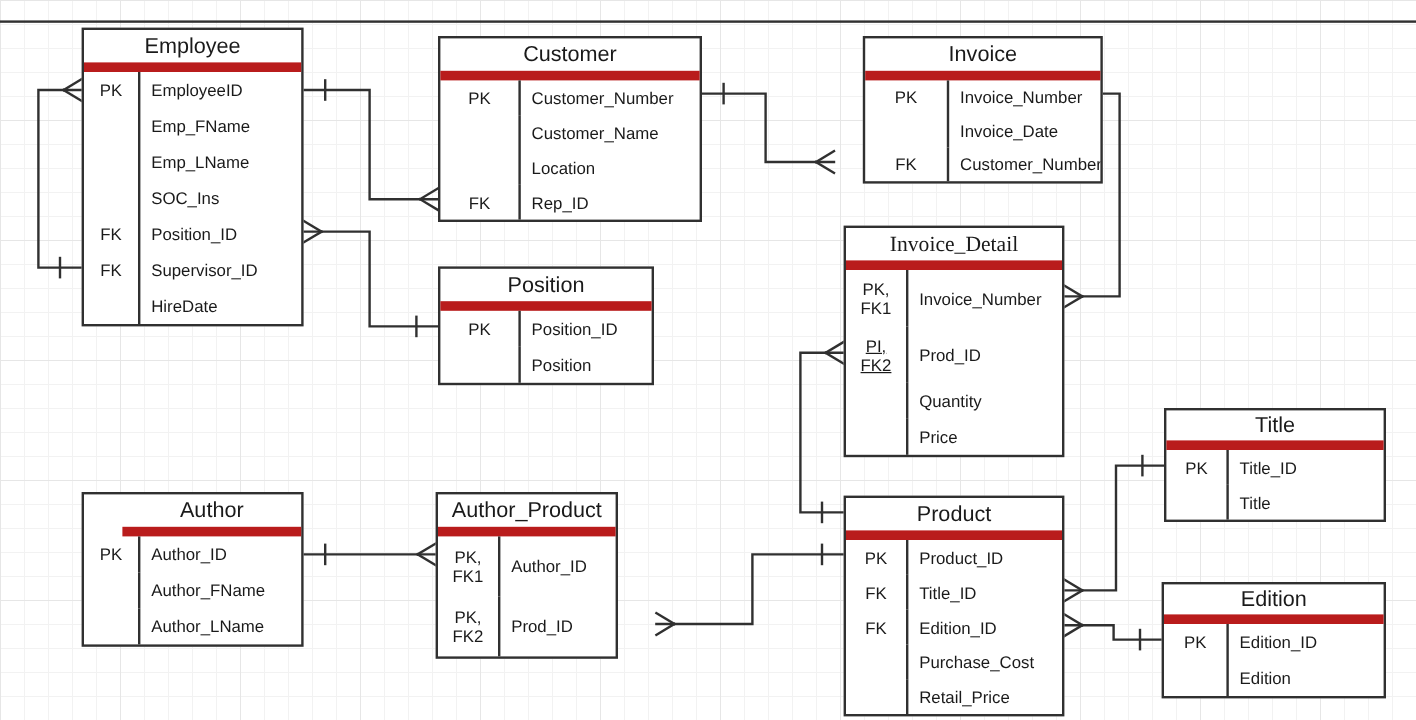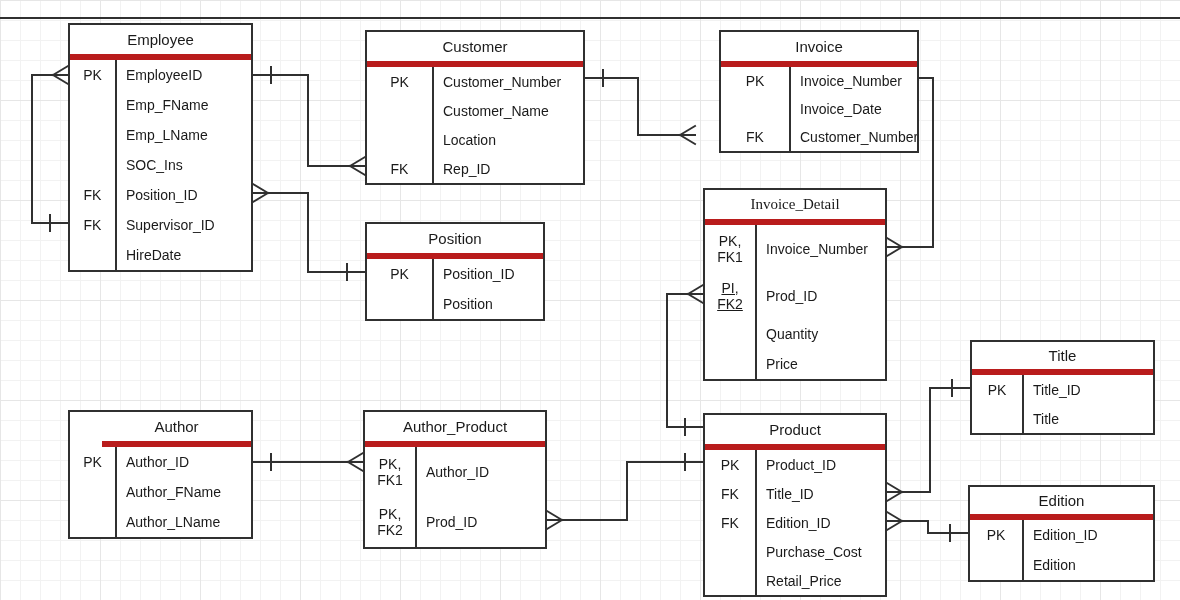--- a/index.html
+++ b/index.html
@@ -35,9 +35,9 @@
   }
   .t-header{
     box-sizing:border-box;
-    border-bottom:6px solid #b91c1c;
+    border-bottom:8px solid #b91c1c;
     display:flex;align-items:center;justify-content:center;
-    font-size:15px;
+    font-size:18px;
   }
   .t-row{display:flex;box-sizing:border-box;}
   .t-key{

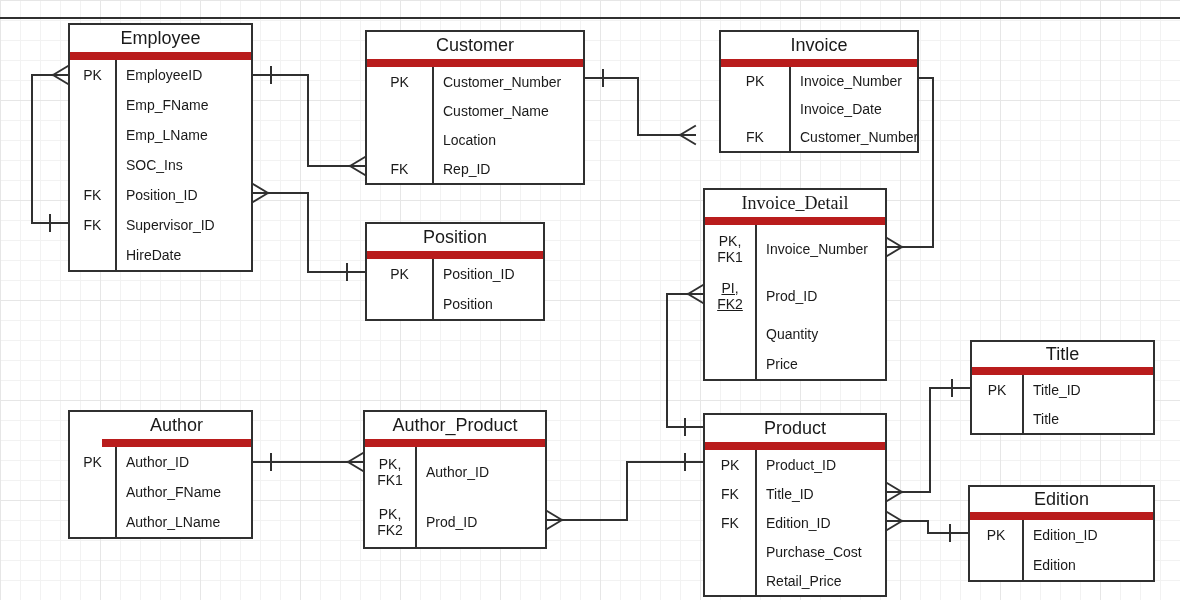--- a/index.html
+++ b/index.html
@@ -231,7 +231,7 @@
         <div class="t-field">Author_LName</div>
       </div>
     </div>
-    <div class="table" style="left: 363px; top: 410px; width: 184px;">
+    <div class="table" style="left: 363px; top: 410px; width: 152px;">
       <div class="t-header" style="height: 35px;">Author_Product</div>
       <div class="t-row" style="height: 50px;">
         <div class="t-key" style="width: 52px;">PK,

